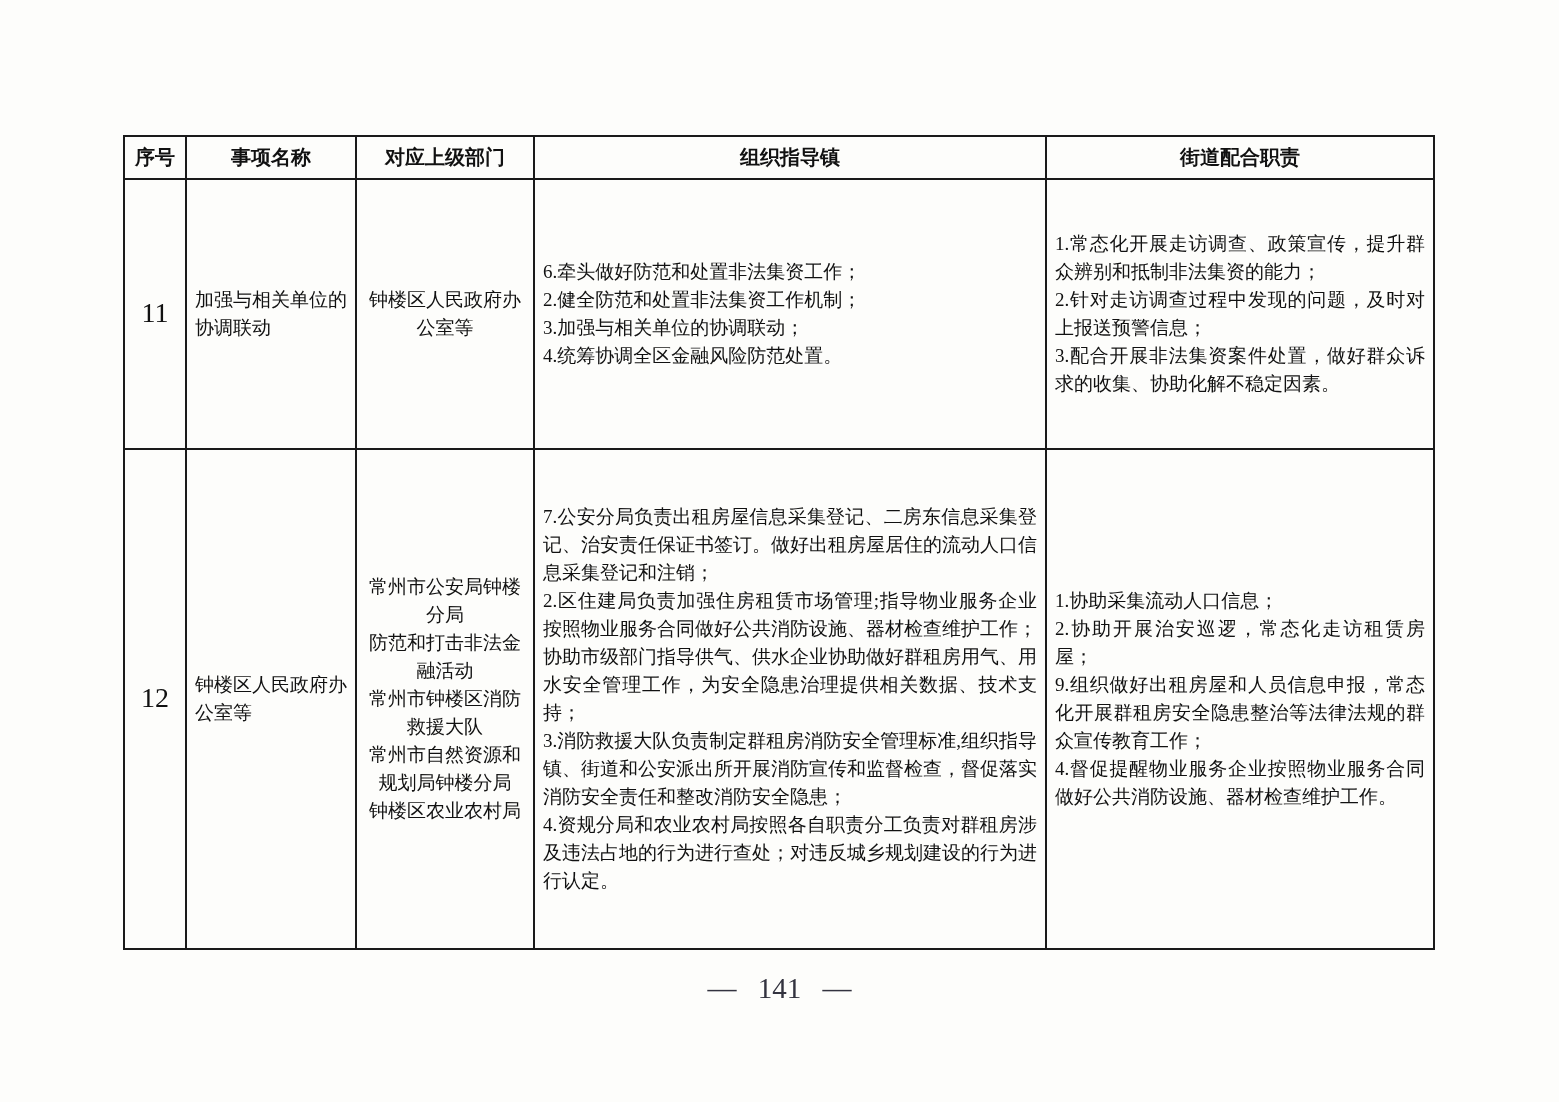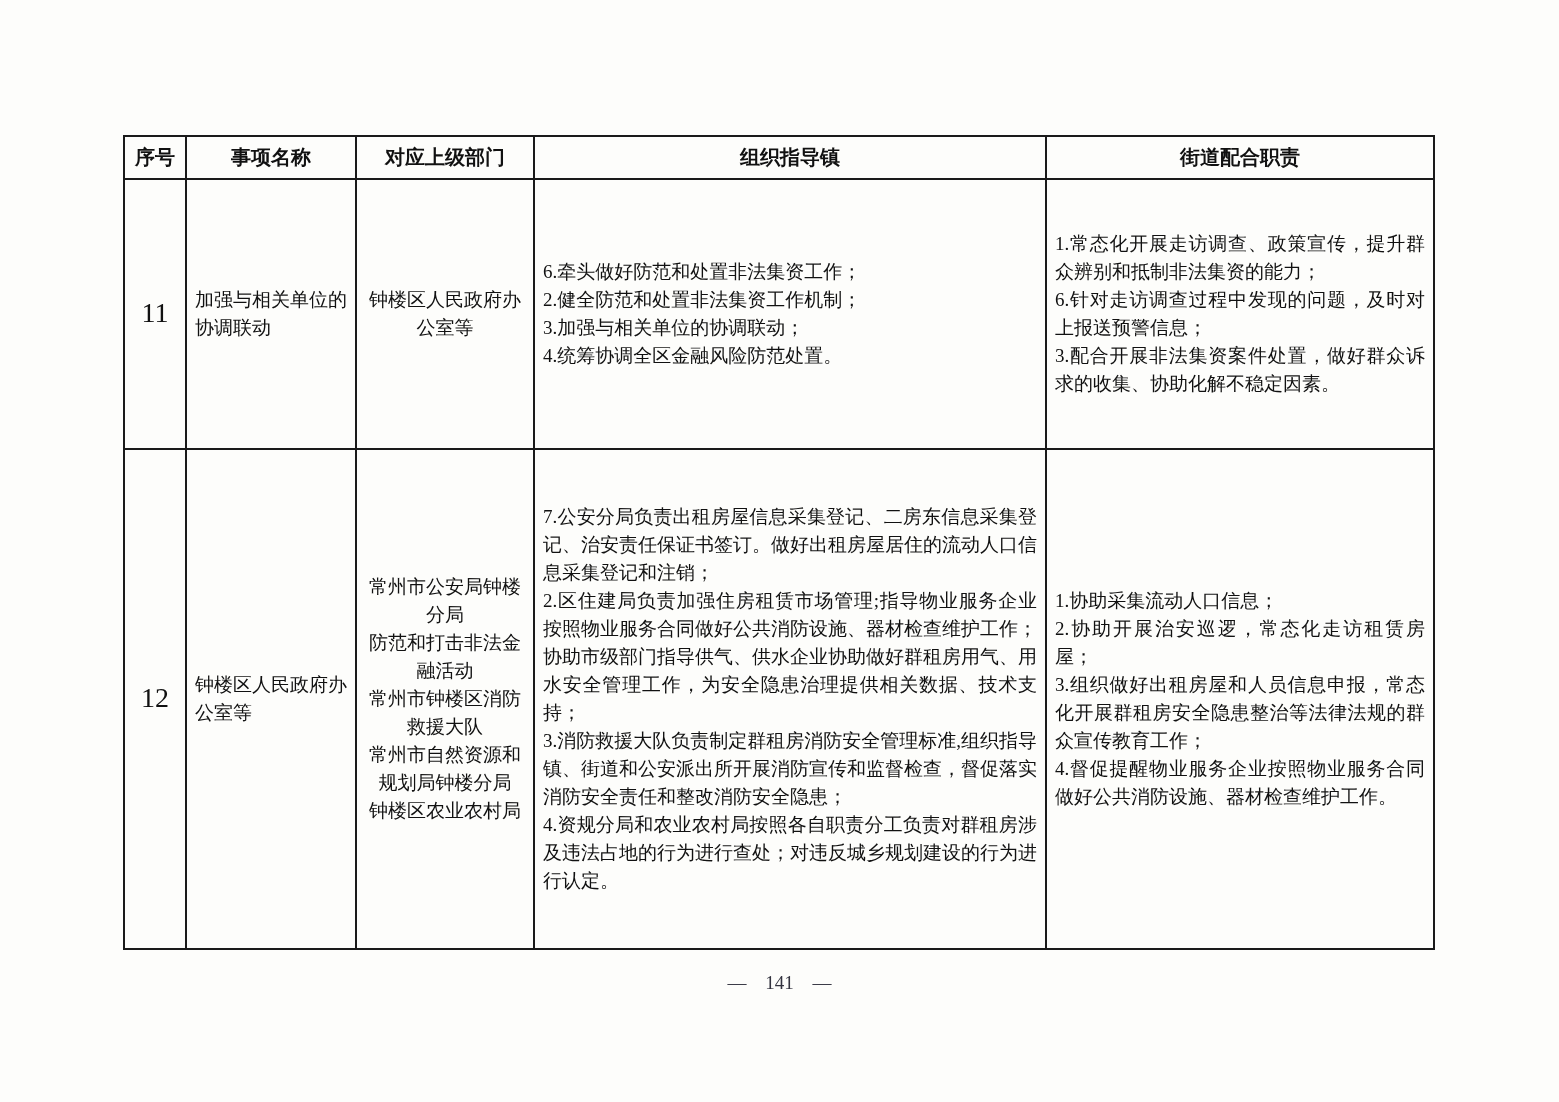--- a/index.html
+++ b/index.html
@@ -94,7 +94,7 @@
         </td>
         <td>
           <div class="duty-line">1.常态化开展走访调查、政策宣传，提升群众辨别和抵制非法集资的能力；</div>
-          <div class="duty-line">6.针对走访调查过程中发现的问题，及时对上报送预警信息；</div>
+          <div class="duty-line">2.针对走访调查过程中发现的问题，及时对上报送预警信息；</div>
           <div class="duty-line">3.配合开展非法集资案件处置，做好群众诉求的收集、协助化解不稳定因素。</div>
         </td>
       </tr>

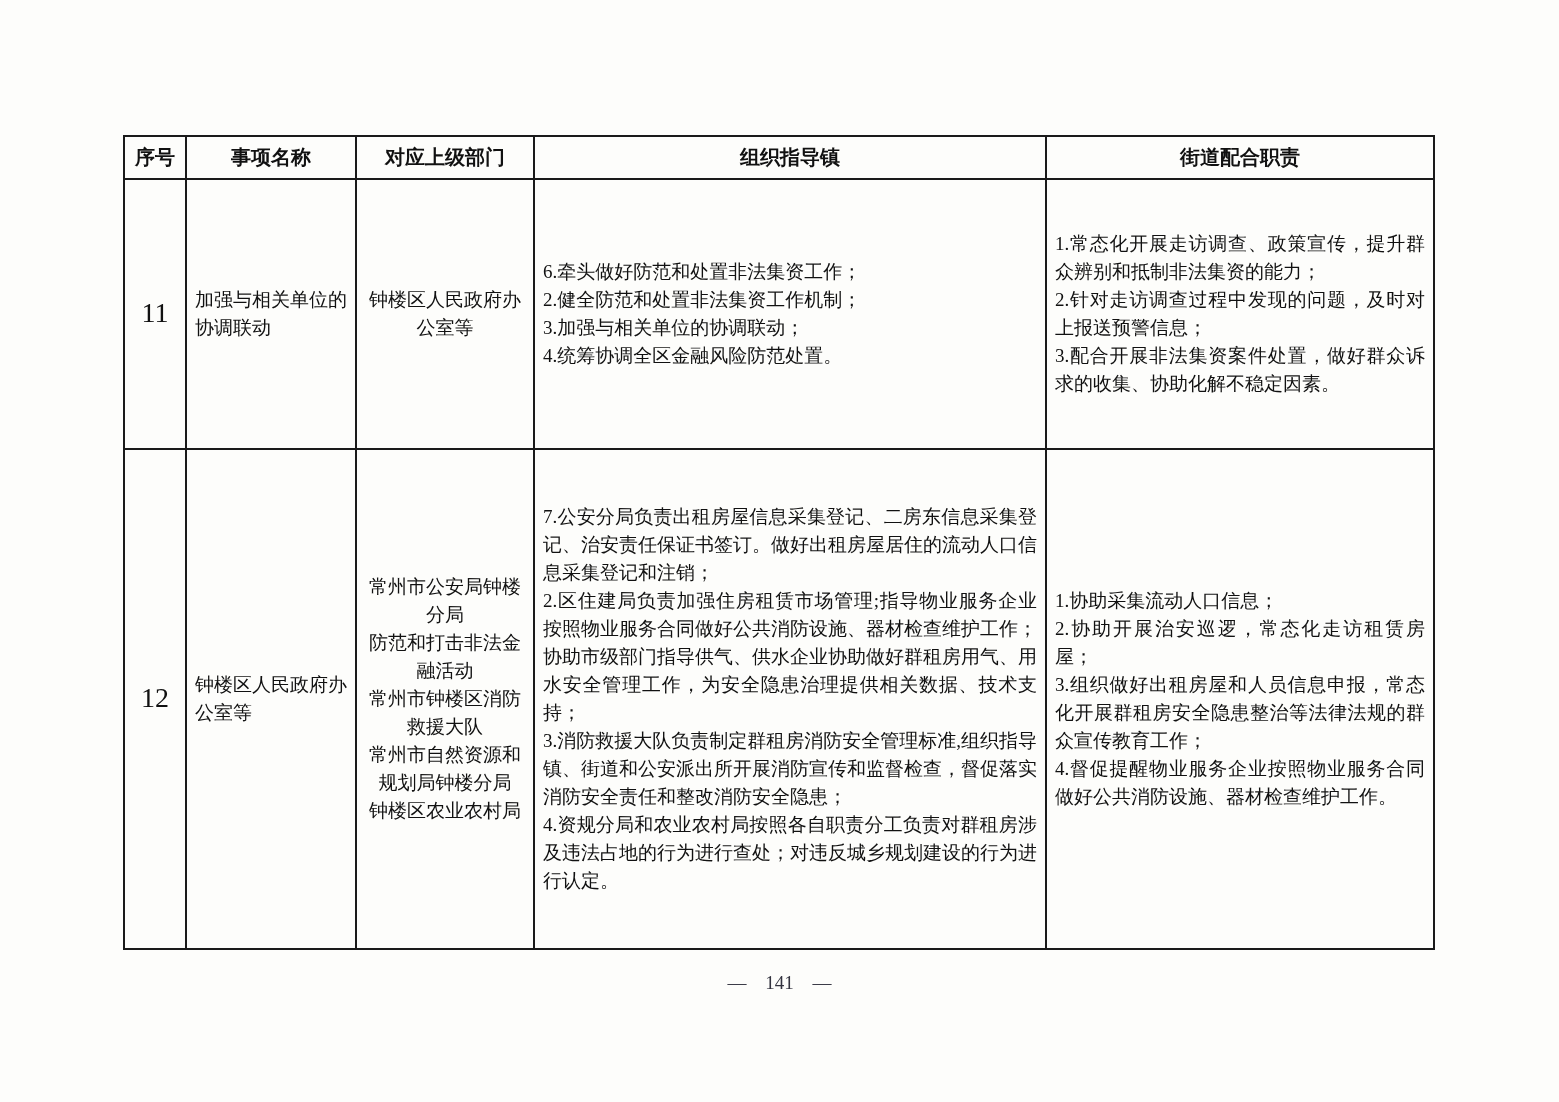--- a/index.html
+++ b/index.html
@@ -121,7 +121,7 @@
         <td>
           <div class="duty-line">1.协助采集流动人口信息；</div>
           <div class="duty-line">2.协助开展治安巡逻，常态化走访租赁房屋；</div>
-          <div class="duty-line">3.组织做好出租房屋和人员信息申报，常态化开展群租房安全隐患整治等法律法规的群众宣传教育工作；</div>
+          <div class="duty-line">9.组织做好出租房屋和人员信息申报，常态化开展群租房安全隐患整治等法律法规的群众宣传教育工作；</div>
           <div class="duty-line">4.督促提醒物业服务企业按照物业服务合同做好公共消防设施、器材检查维护工作。</div>
         </td>
       </tr>

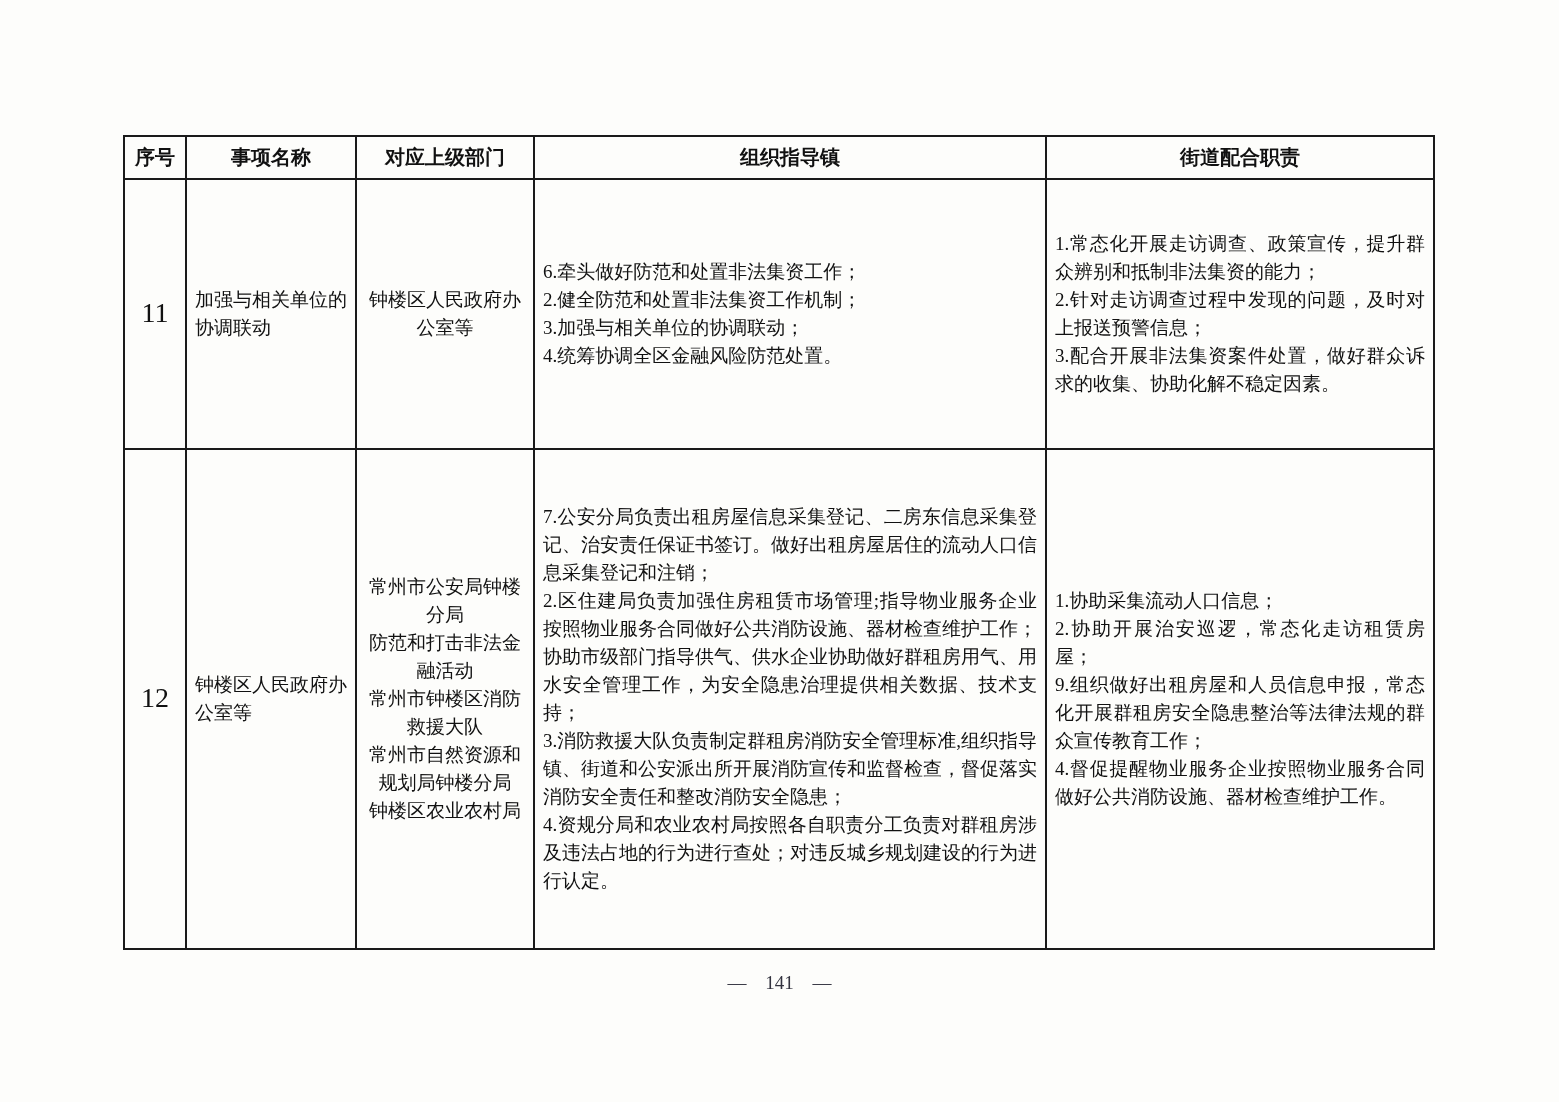--- a/index.html
+++ b/index.html
@@ -48,7 +48,7 @@
   .footer{
     position:absolute;left:0;top:972px;width:100%;
     text-align:center;
-    font-size:19px;
+    font-size:29px;
     color:#33333f;
     word-spacing:14px;
   }

